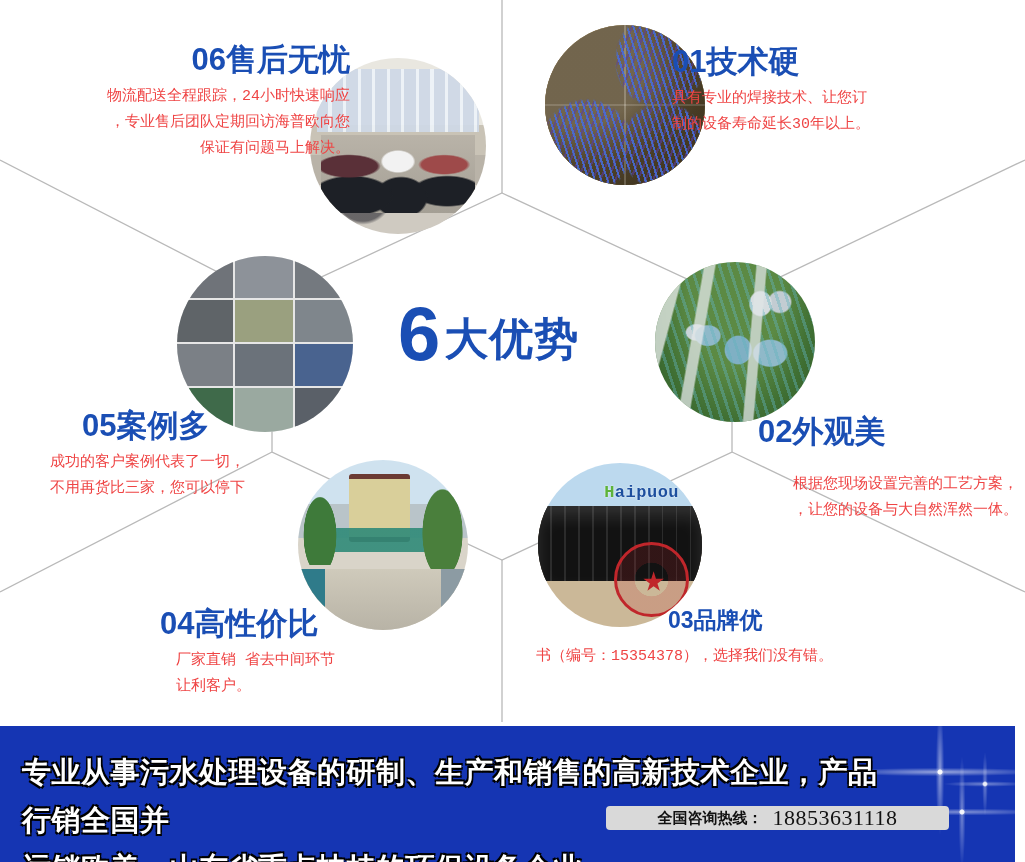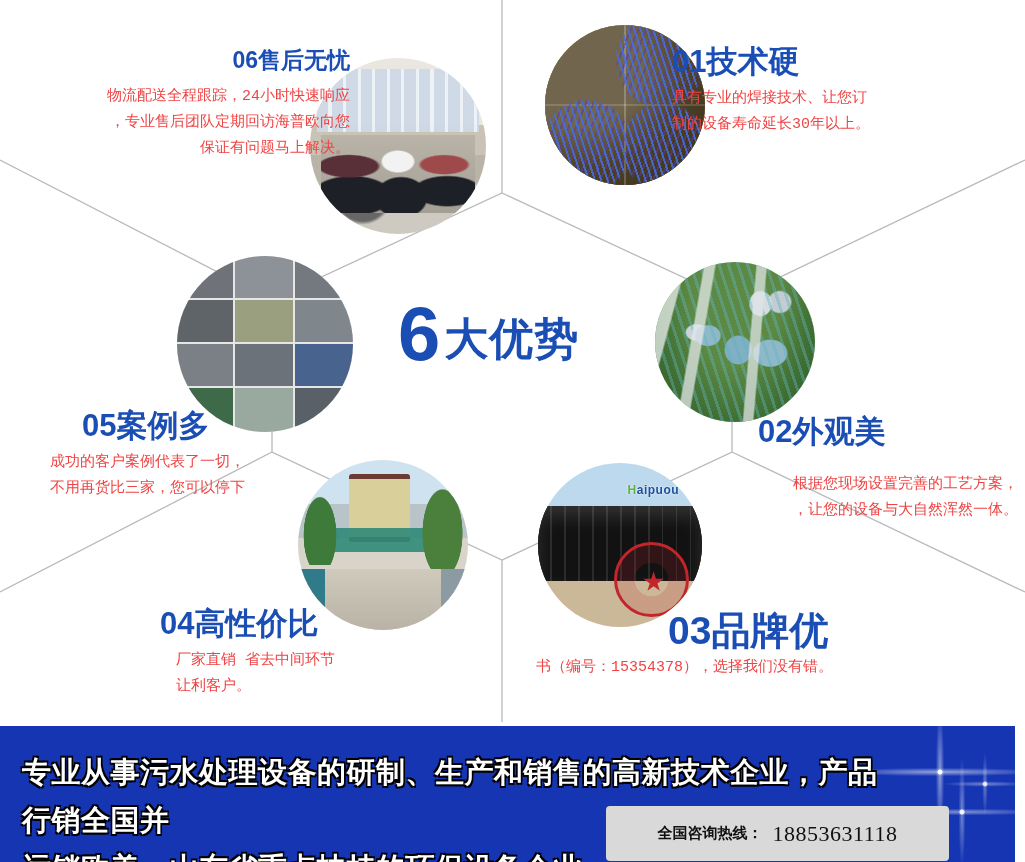--- a/index.html
+++ b/index.html
@@ -301,7 +301,7 @@
   </div>
 
   <div class="blk" style="left:20px; top:40px; width:330px; text-align:right;">
-    <div class="hd" style="font-size:23px; line-height:40px;">06售后无忧</div>
+    <div class="hd" style="font-size:31px; line-height:40px;">06售后无忧</div>
     <div class="bd" style="margin-top:4px;">
       <div>物流配送全程跟踪，24小时快速响应</div>
       <div>，专业售后团队定期回访海普欧向您</div>

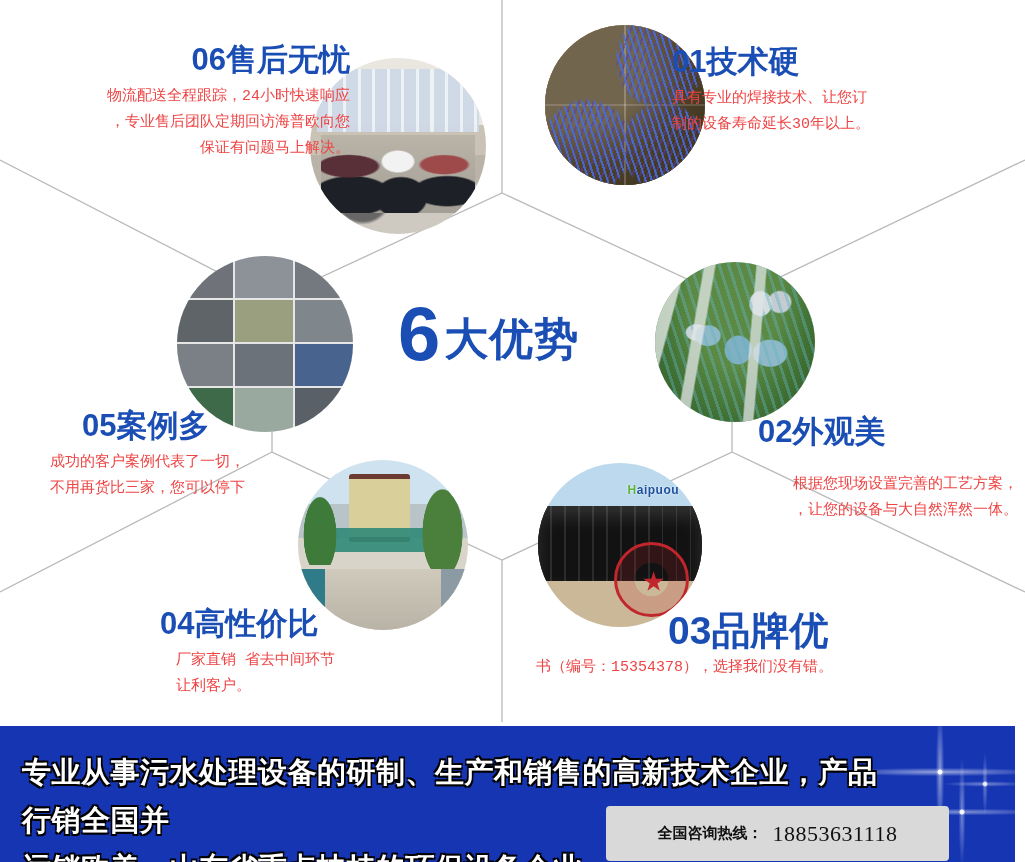--- a/index.html
+++ b/index.html
@@ -134,8 +134,8 @@
   }
   .tank-logo {
     position:absolute; right:14%; top:12%;
-    font-size:12px; font-weight:bold; letter-spacing:.5px;
-    color:#1d4f9e; font-family:Liberation Sans, sans-serif;
+    font-size:17px; font-weight:bold; letter-spacing:.5px;
+    color:#1d4f9e; font-family:Liberation Mono, monospace;
     text-shadow:0 0 2px #fff;
     margin-left:26px;
   }

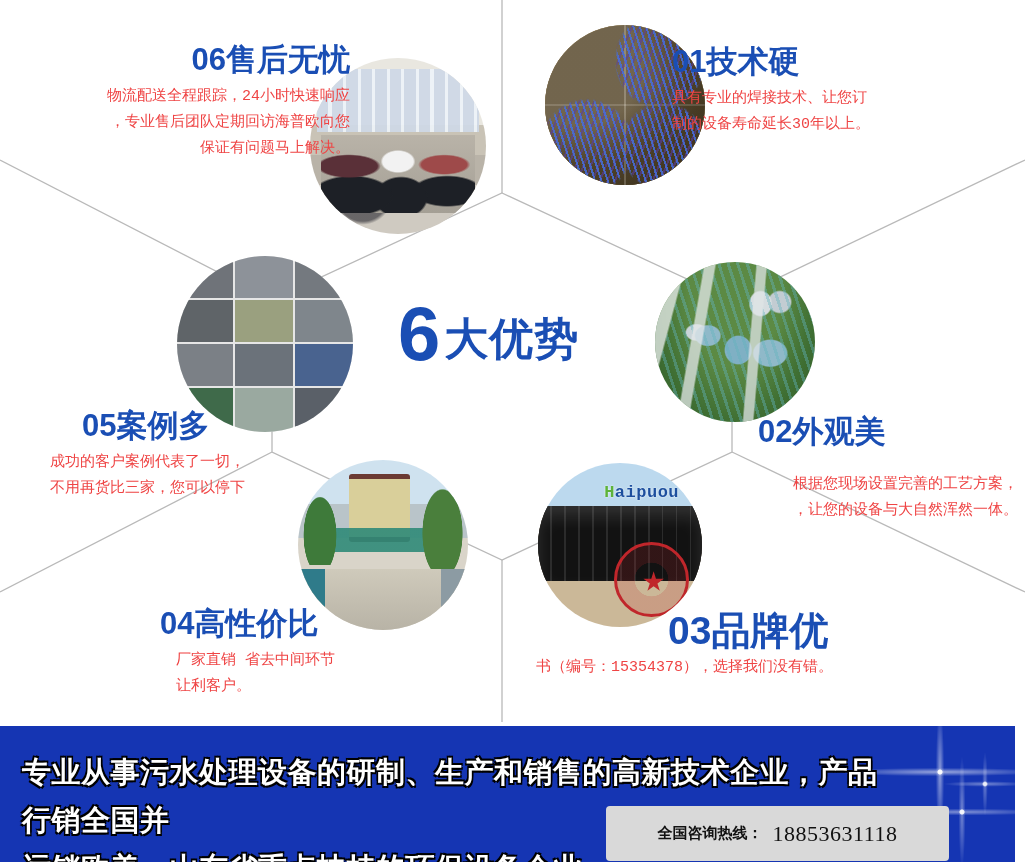--- a/index.html
+++ b/index.html
@@ -326,7 +326,7 @@
   </div>
 
   <div class="blk" style="left:536px; top:600px; width:480px; text-align:left;">
-    <div class="hd" style="font-size:39px; line-height:40px; padding-left:132px;margin-top:11px;">03品牌优</div>
+    <div class="hd" style="font-size:23px; line-height:40px; padding-left:132px;">03品牌优</div>
     <div class="bd" style="margin-top:4px;">
       <div>书（编号：15354378），选择我们没有错。</div>
     </div>

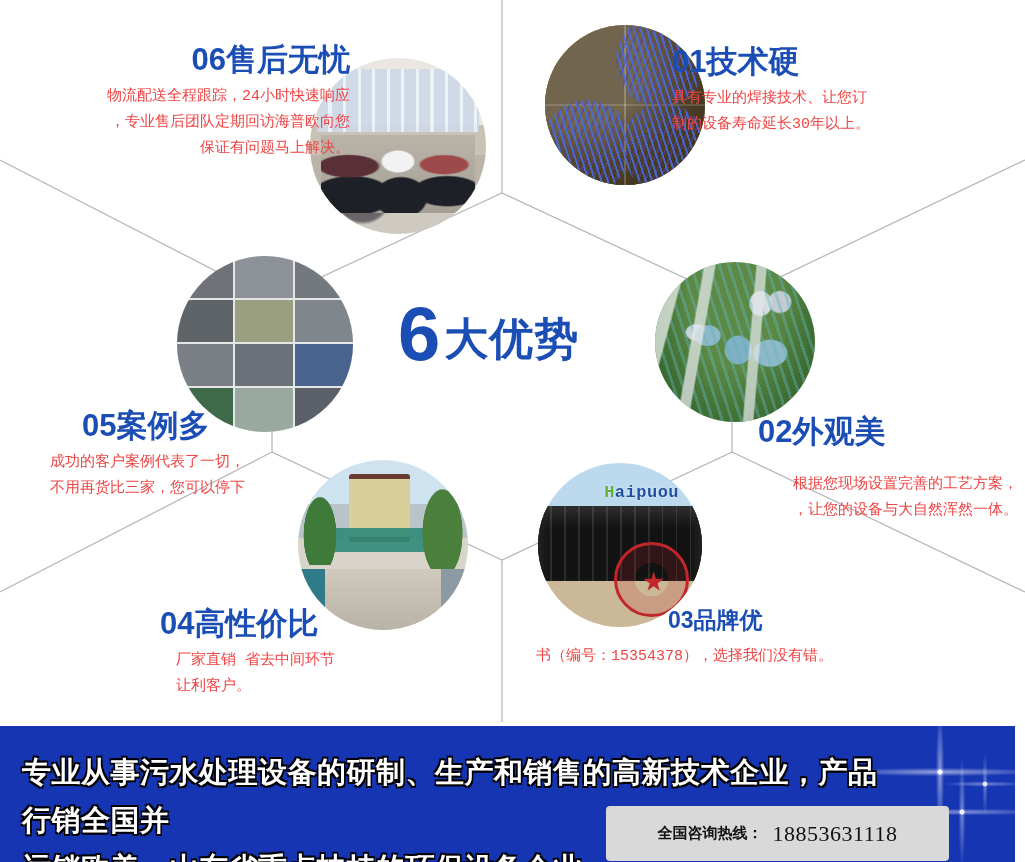--- a/index.html
+++ b/index.html
@@ -232,7 +232,7 @@
   }
   #hotline-pill {
     position: absolute; left: 606px; top: 806px;
-    width: 343px; height: 55px;
+    width: 343px; height: 24px;
     background: #d9d9d9;
     border-radius: 4px;
     display: flex; align-items: center; justify-content: center;

